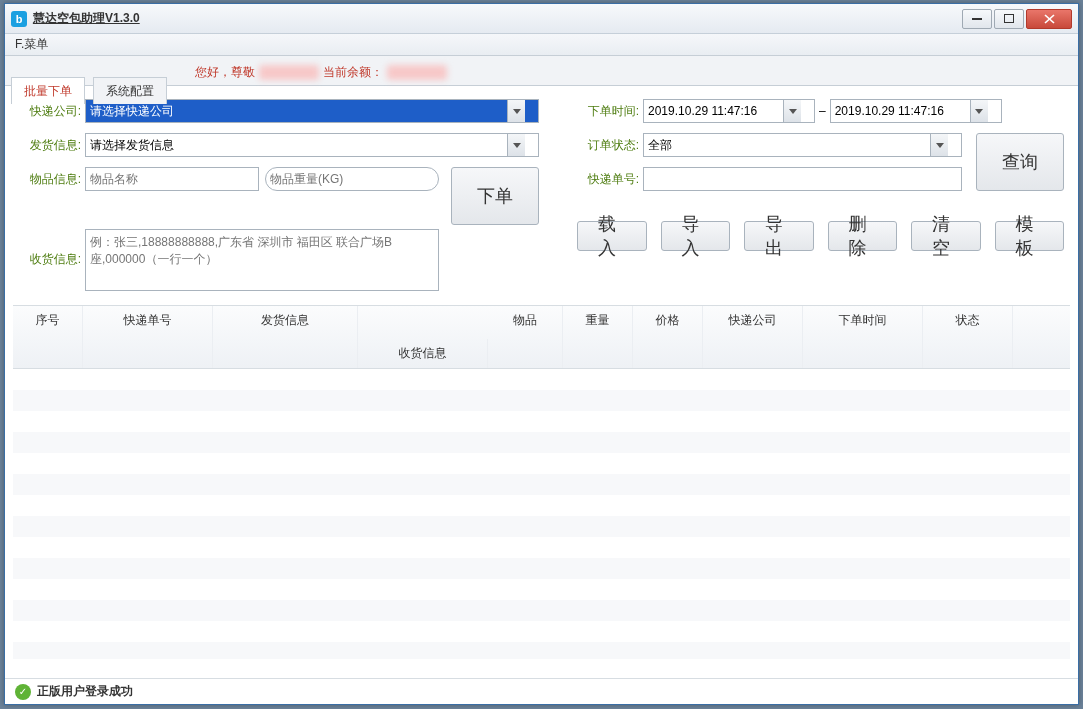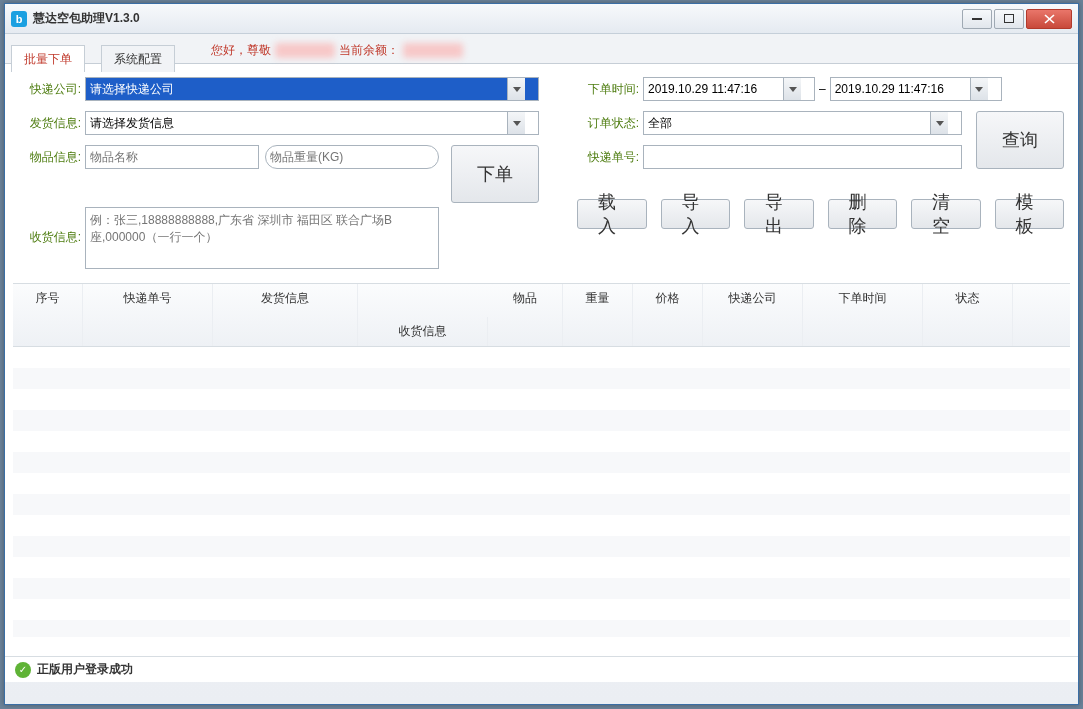--- a/index.html
+++ b/index.html
@@ -37,7 +37,7 @@
   color: #fff; font-weight: bold; font-size: 11px;
   margin-right: 6px;
 }
-.titlebar .title { font-weight: bold; color: #333; flex: 1; }
+.titlebar .title { font-weight: bold; color: #333; flex: 1; text-decoration: underline; }
 .win-controls { display: flex; align-items: center; }
 .win-btn {
   width: 30px; height: 20px;

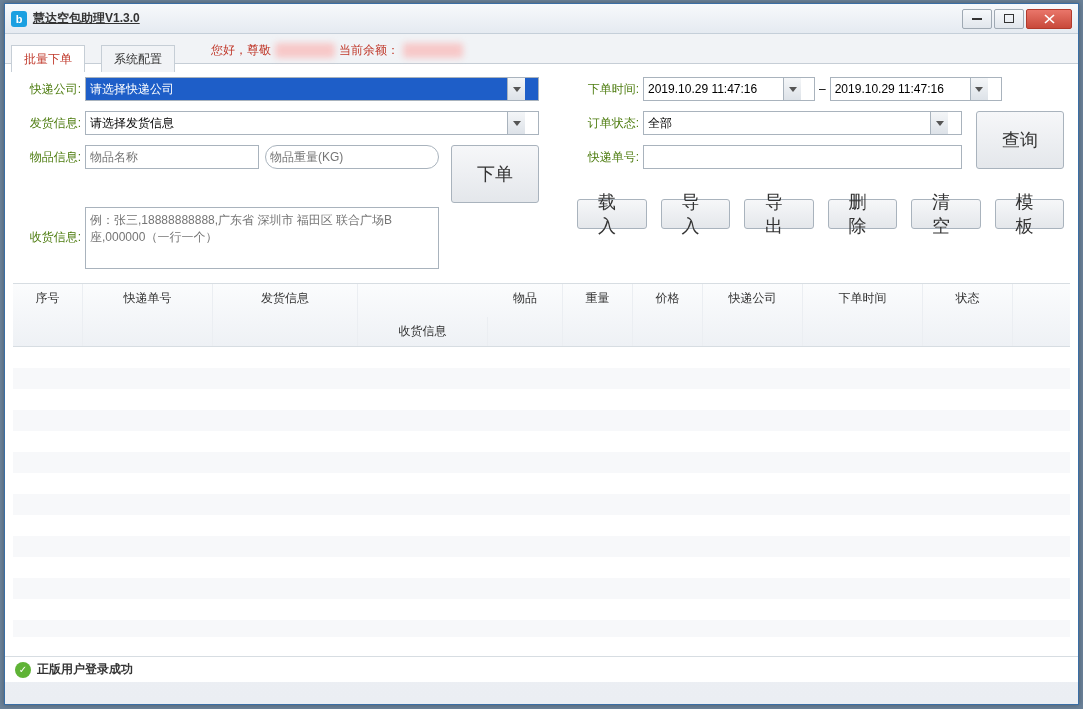--- a/index.html
+++ b/index.html
@@ -218,6 +218,9 @@
     </div>
   </div>
 
+  <div class="menubar">
+    <span class="menu-item">F.菜单</span>
+  </div>
 
   <div class="tabs-row">
     <div class="tab active">批量下单</div>

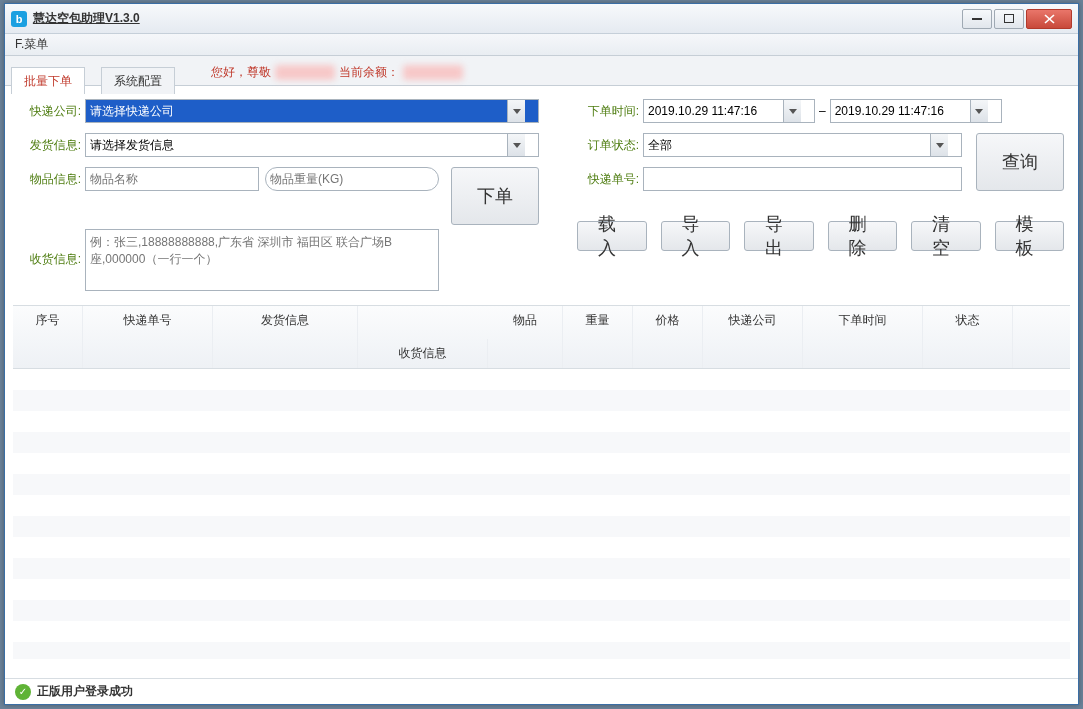--- a/index.html
+++ b/index.html
@@ -71,9 +71,9 @@
   border: 1px solid #c6ced6;
   border-bottom: none;
   background: #f1f3f6;
-  margin-right: 16px;
+  margin-right: 8px;
   position: relative;
-  top: 9px;
+  top: 19px;
   color: #333;
 }
 .tab.active {

